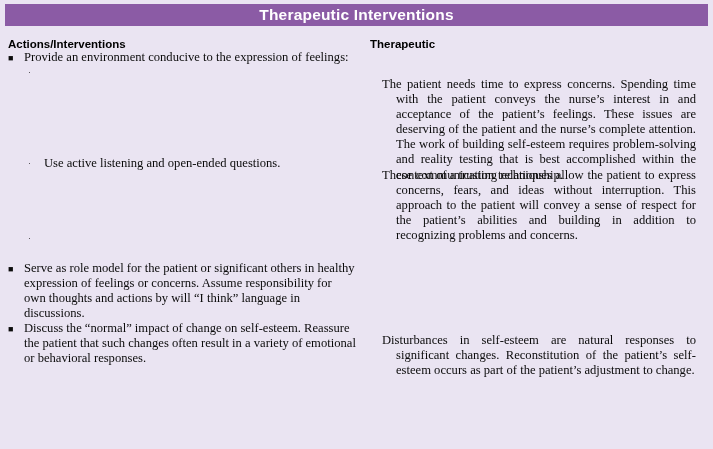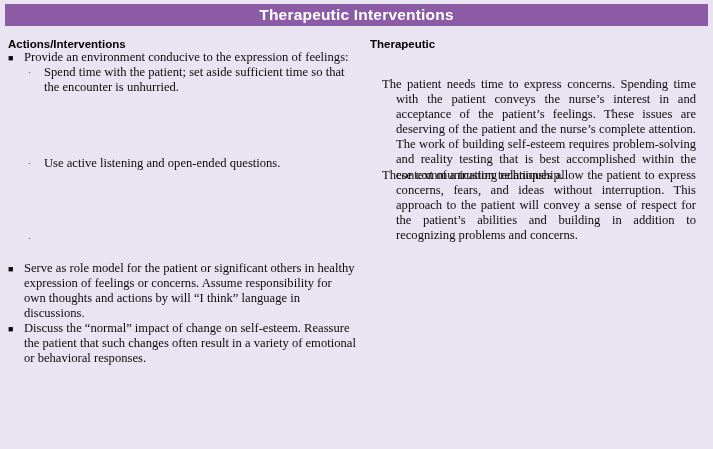--- a/index.html
+++ b/index.html
@@ -158,7 +158,6 @@
         <div class="cell left">
           <div class="sub-item">
             <span class="marker">·</span>
-            <span class="txt">Spend time with the patient; set aside sufficient time so that the encounter is unhurried.</span>
           </div>
         </div>
         <div class="cell right">

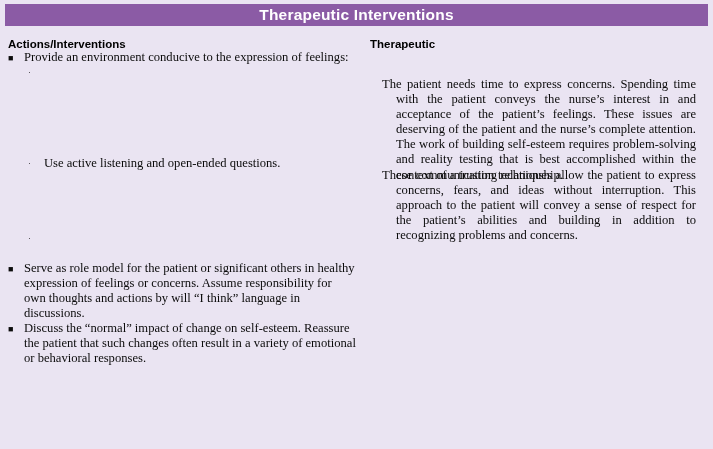--- a/index.html
+++ b/index.html
@@ -197,6 +197,9 @@
             <span class="txt">Discuss the “normal” impact of change on self-esteem. Reassure the patient that such changes often result in a variety of emotional or behavioral responses.</span>
           </div>
         </div>
+        <div class="cell right">
+          <p class="rationale">Disturbances in self-esteem are natural responses to significant changes. Reconstitution of the patient’s self-esteem occurs as part of the patient’s adjustment to change.</p>
+        </div>
       </div>
     </div>
 

